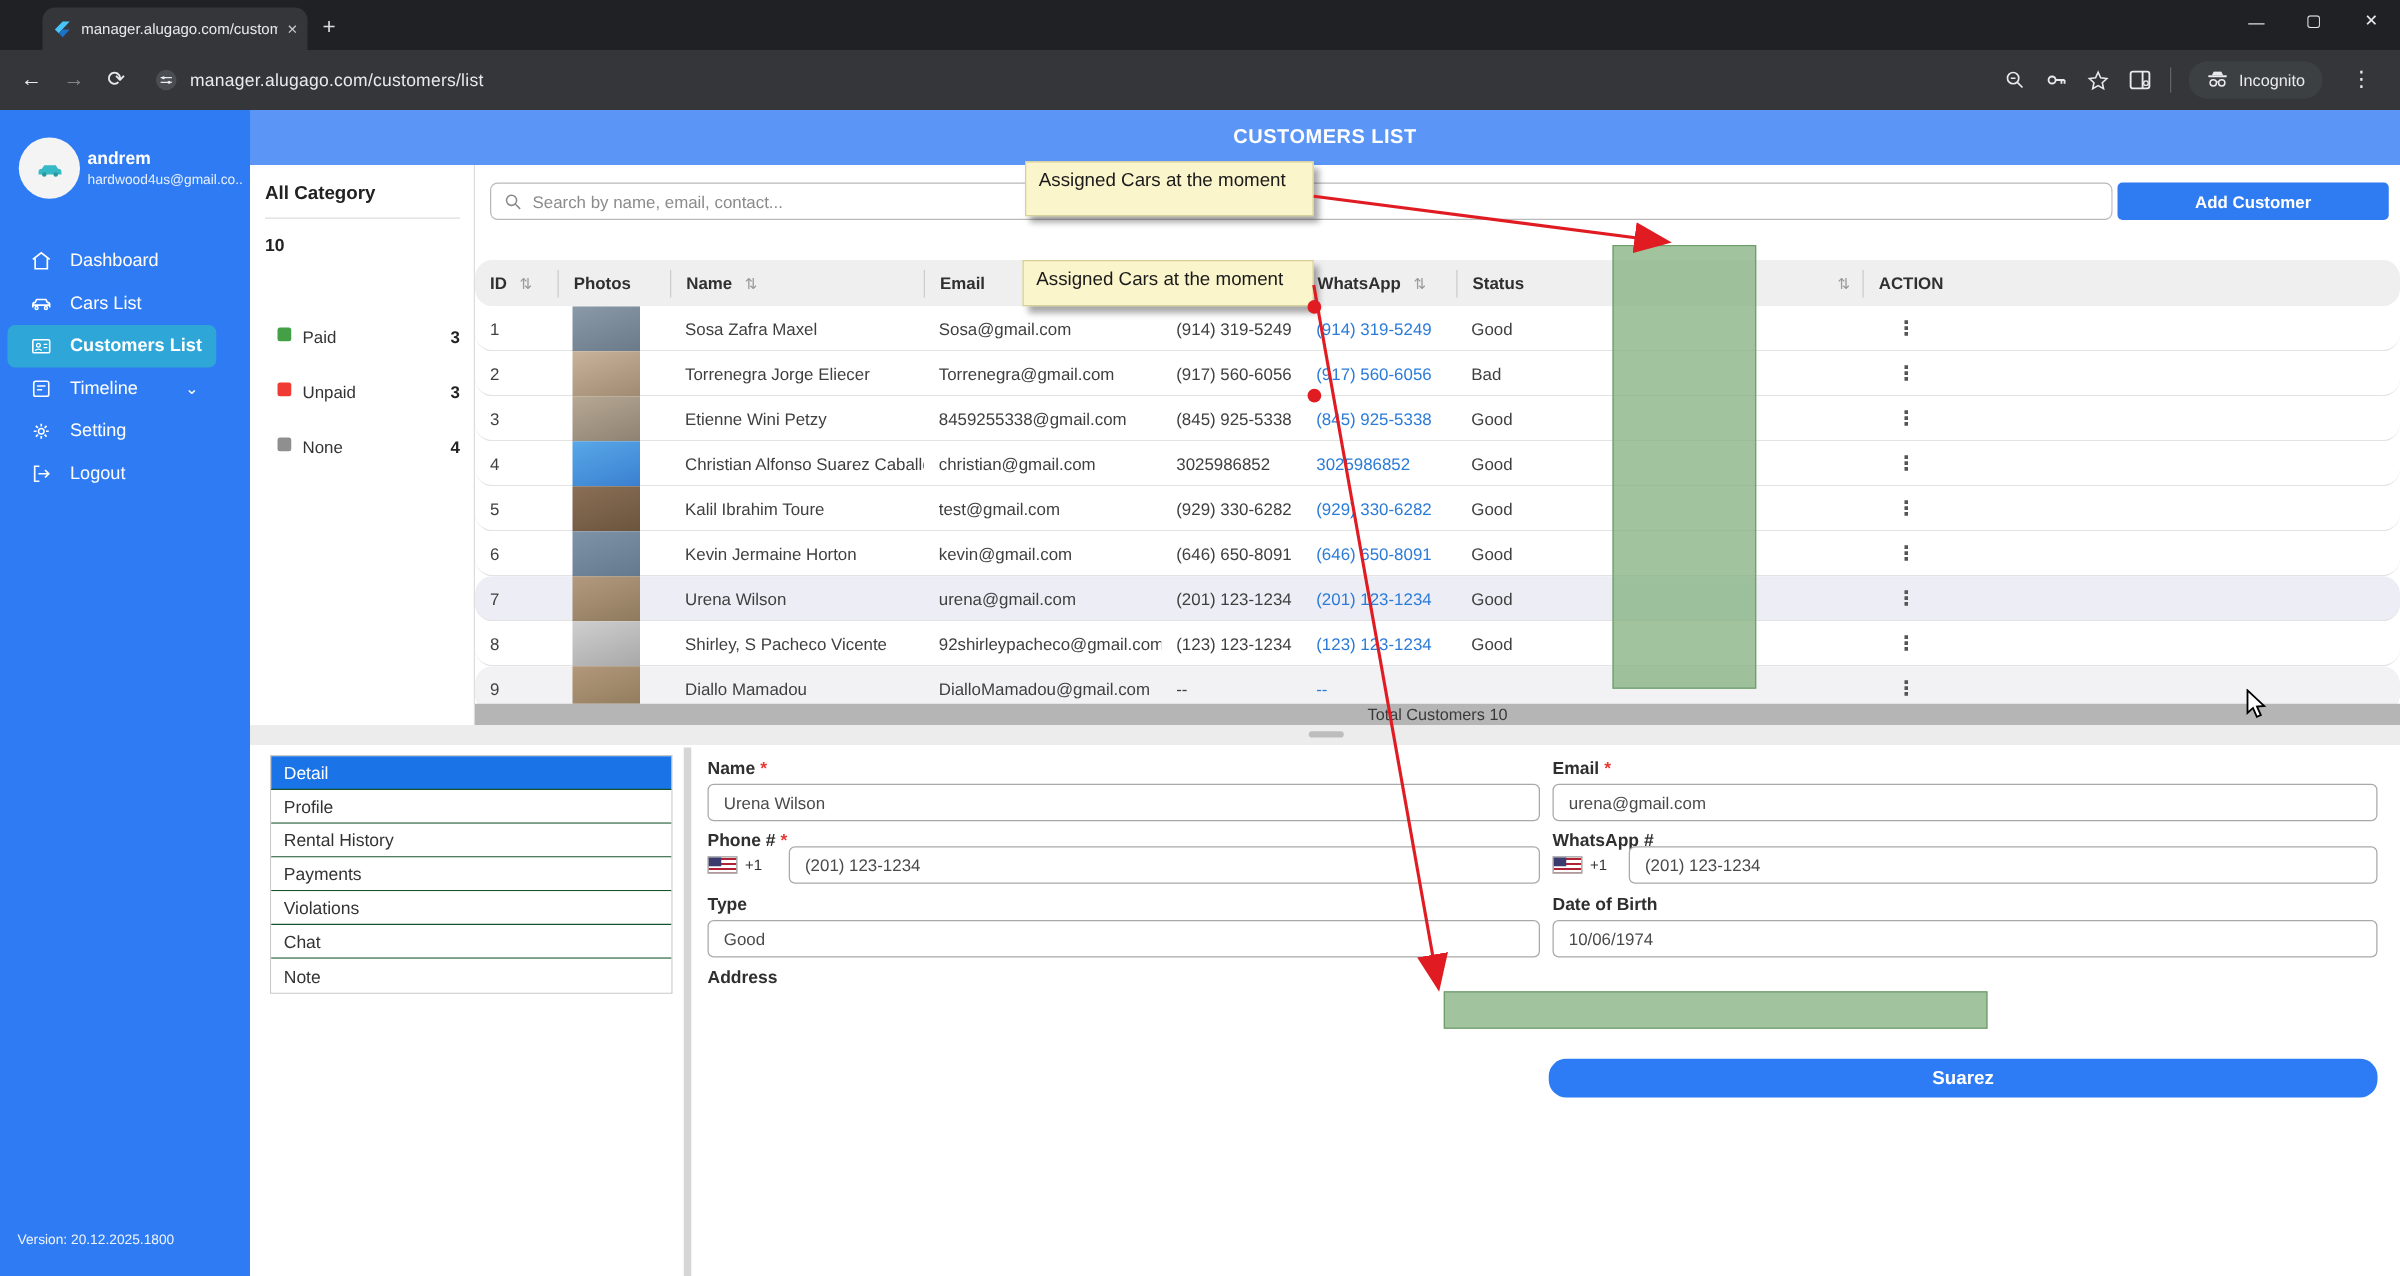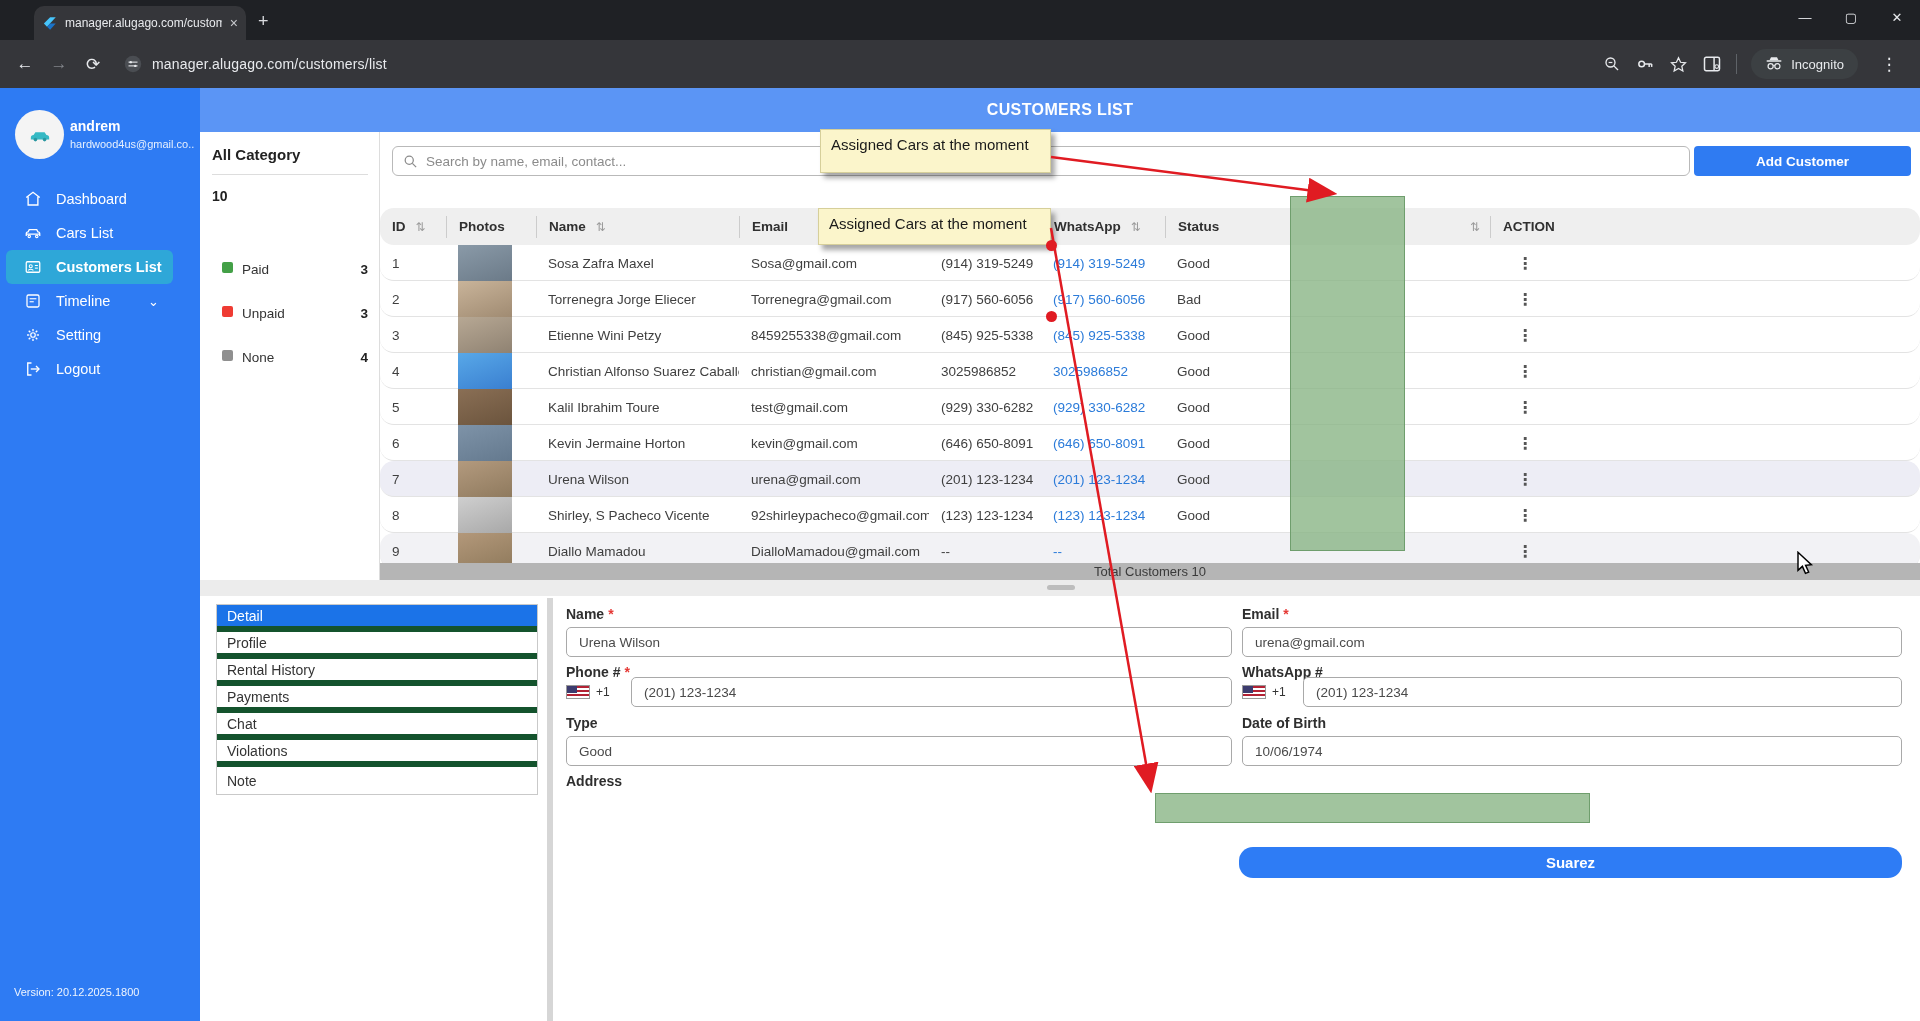--- a/index.html
+++ b/index.html
@@ -37,7 +37,7 @@
   .user-name { position:absolute; left:70px; top:30px; color:#fff; font-size:14px; font-weight:bold; }
   .user-email { position:absolute; left:70px; top:50px; color:rgba(255,255,255,.88); font-size:11px;
     width:125px; white-space:nowrap; overflow:hidden; }
-  .nav-list { position:absolute; left:0; top:94px; width:179px; }
+  .nav-list { position:absolute; left:0; top:104px; width:179px; }
   .nav-item { position:relative; height:34px; display:flex; align-items:center; gap:14px;
     padding-left:18px; color:#fff; font-size:14.5px; margin:0 6px; border-radius:6px; }
   .nav-item.active { background:#2ea7d8; font-weight:bold; }

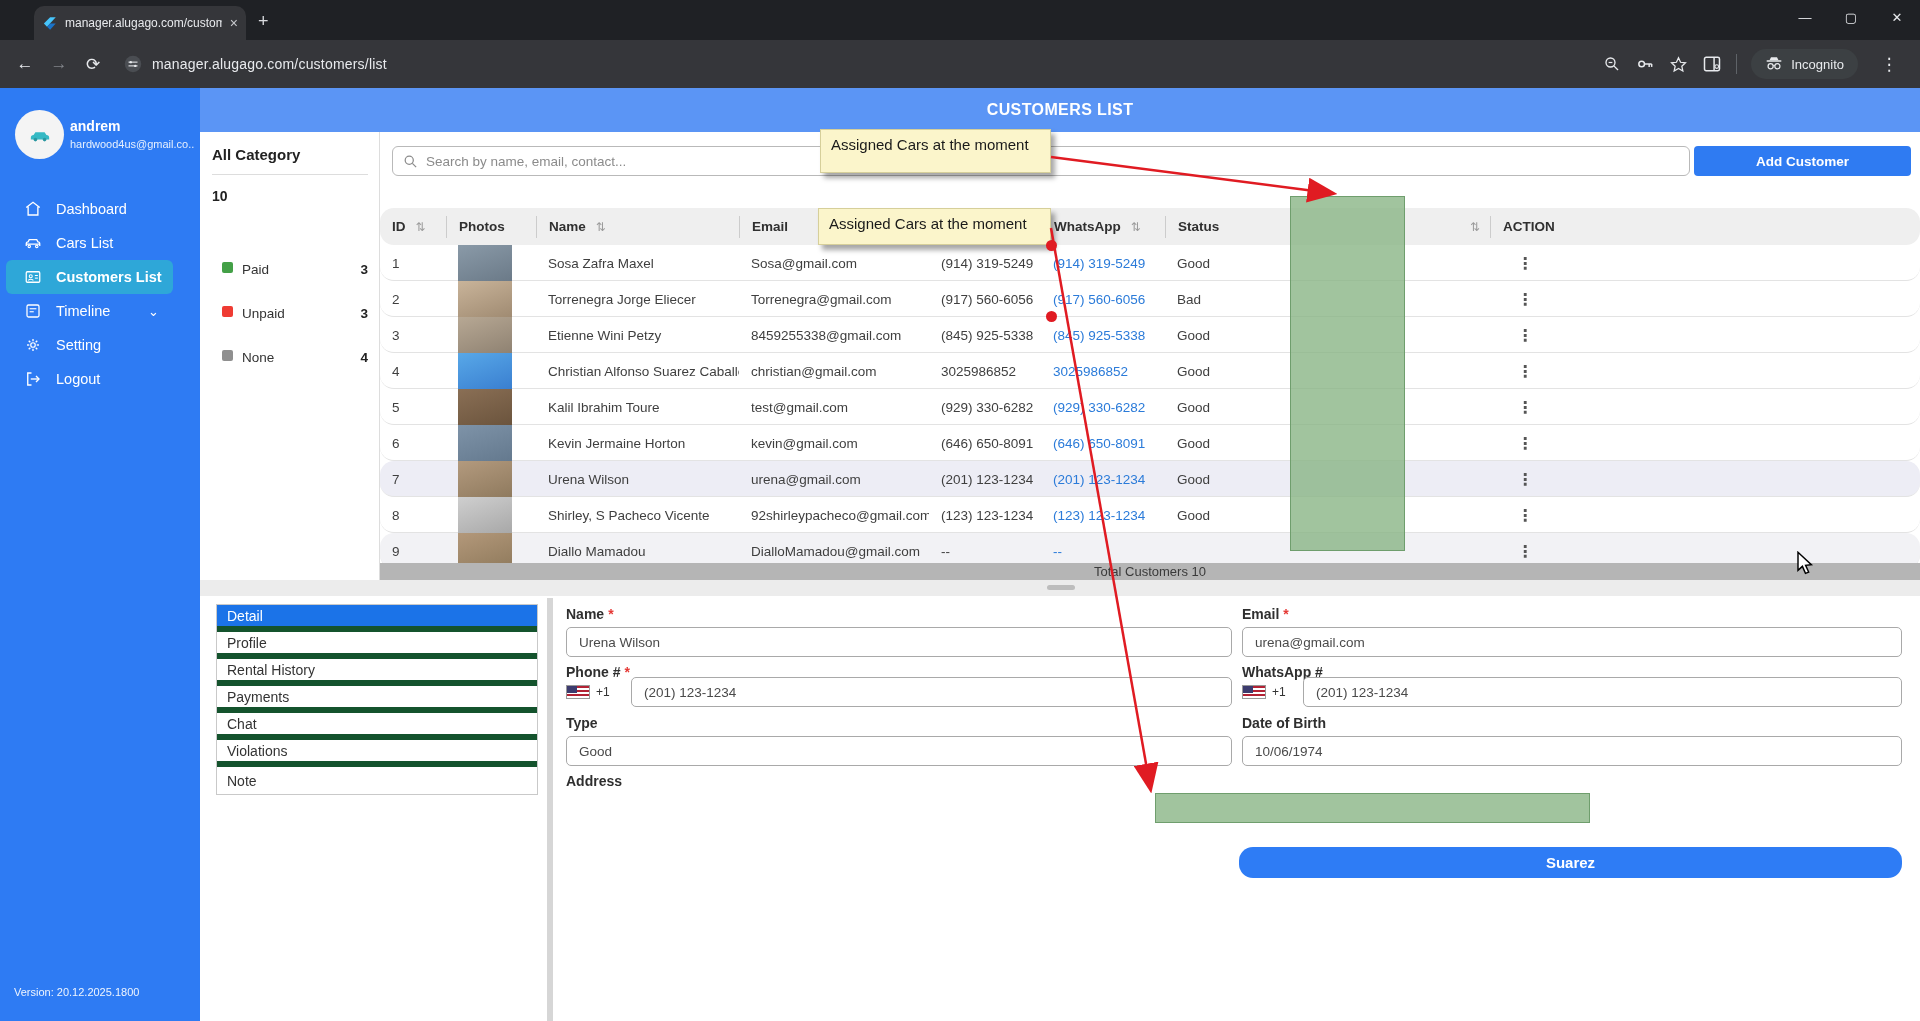--- a/index.html
+++ b/index.html
@@ -95,7 +95,7 @@
   .tabs-panel { position:absolute; left:216px; top:516px; width:322px; background:#fff;
     border:1px solid #c9c9c9; }
   .dtab { height:27px; display:flex; align-items:center; padding-left:10px; font-size:14px; color:#333;
-    border-bottom:6px solid #14532d; background:#fff; }
+    border-bottom:1px solid #14532d; background:#fff; }
   .dtab:last-child { border-bottom:none; }
   .dtab.active { background:#1b73e8; color:#fff; }
   .splitter { position:absolute; left:547px; top:510px; width:6px; height:423px; background:#d6d6d6; }

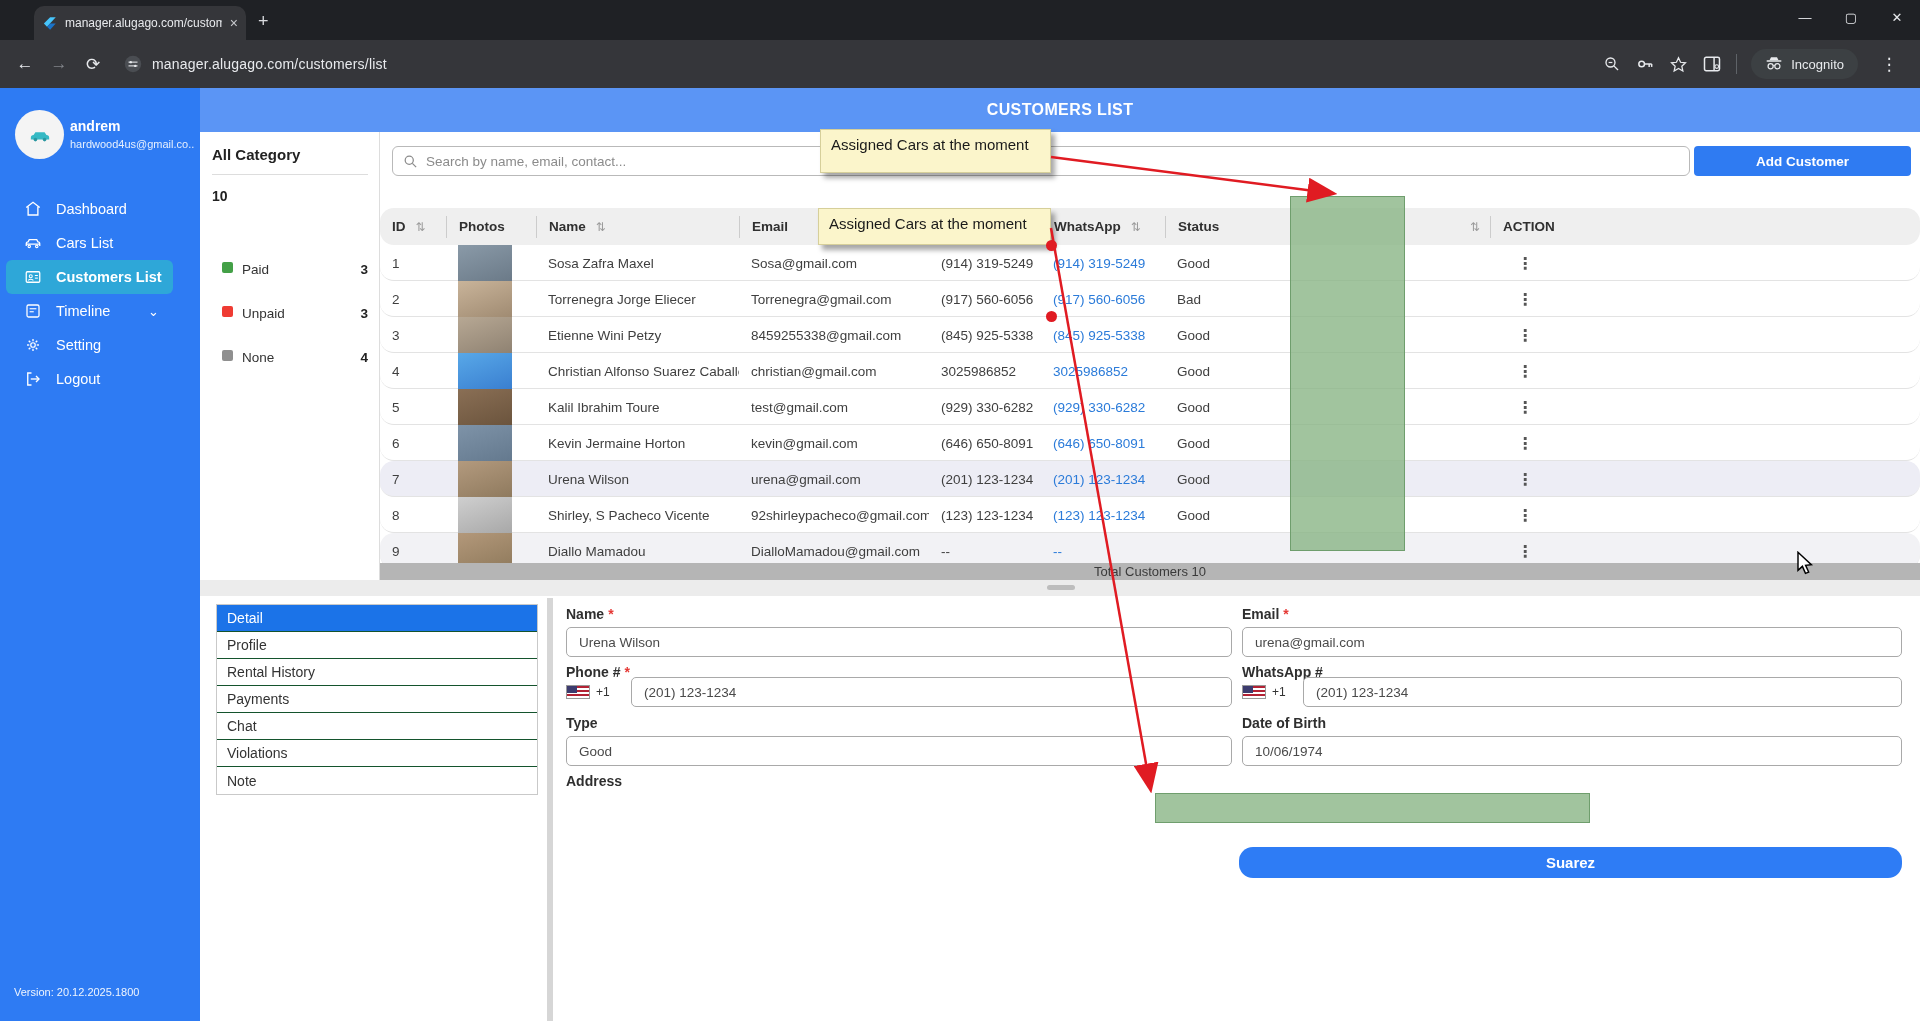--- a/index.html
+++ b/index.html
@@ -460,8 +460,8 @@
         <div class="dtab">Profile</div>
         <div class="dtab">Rental History</div>
         <div class="dtab">Payments</div>
+        <div class="dtab">Violations</div>
         <div class="dtab">Chat</div>
-        <div class="dtab">Violations</div>
         <div class="dtab">Note</div>
       </div>
     <div class="splitter"></div>

